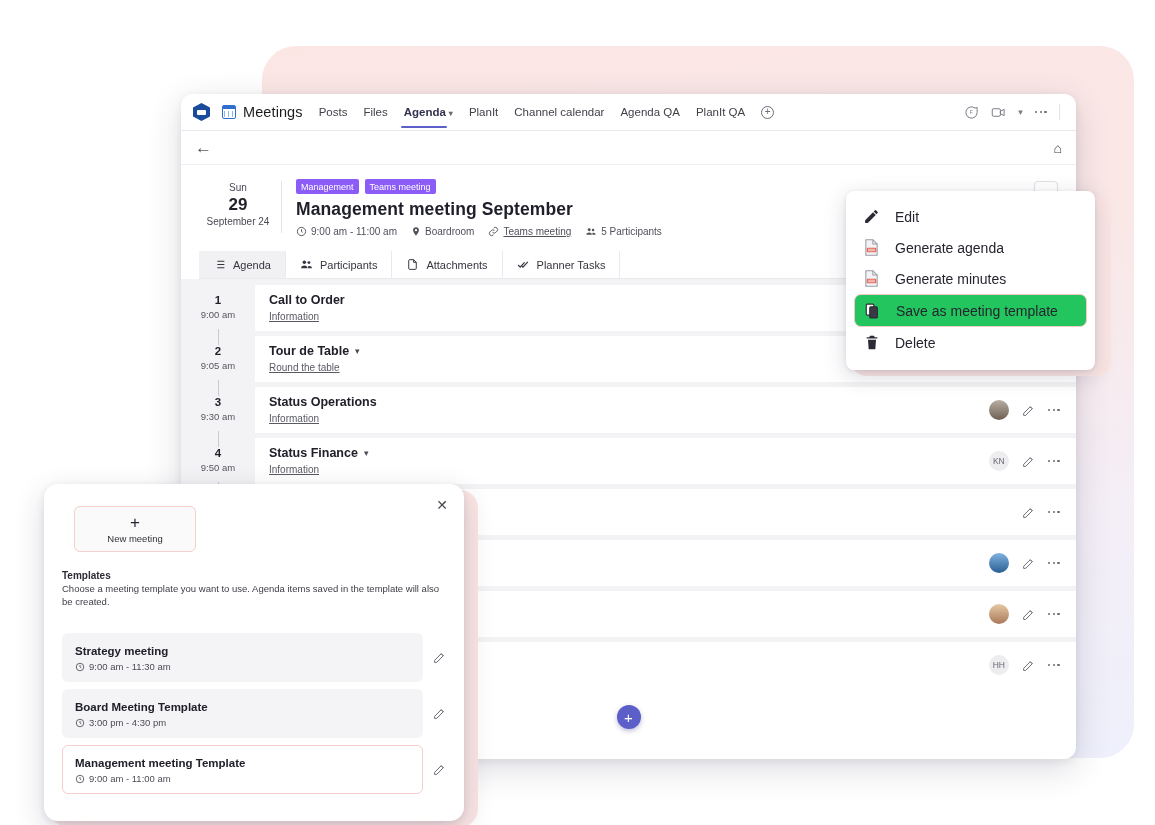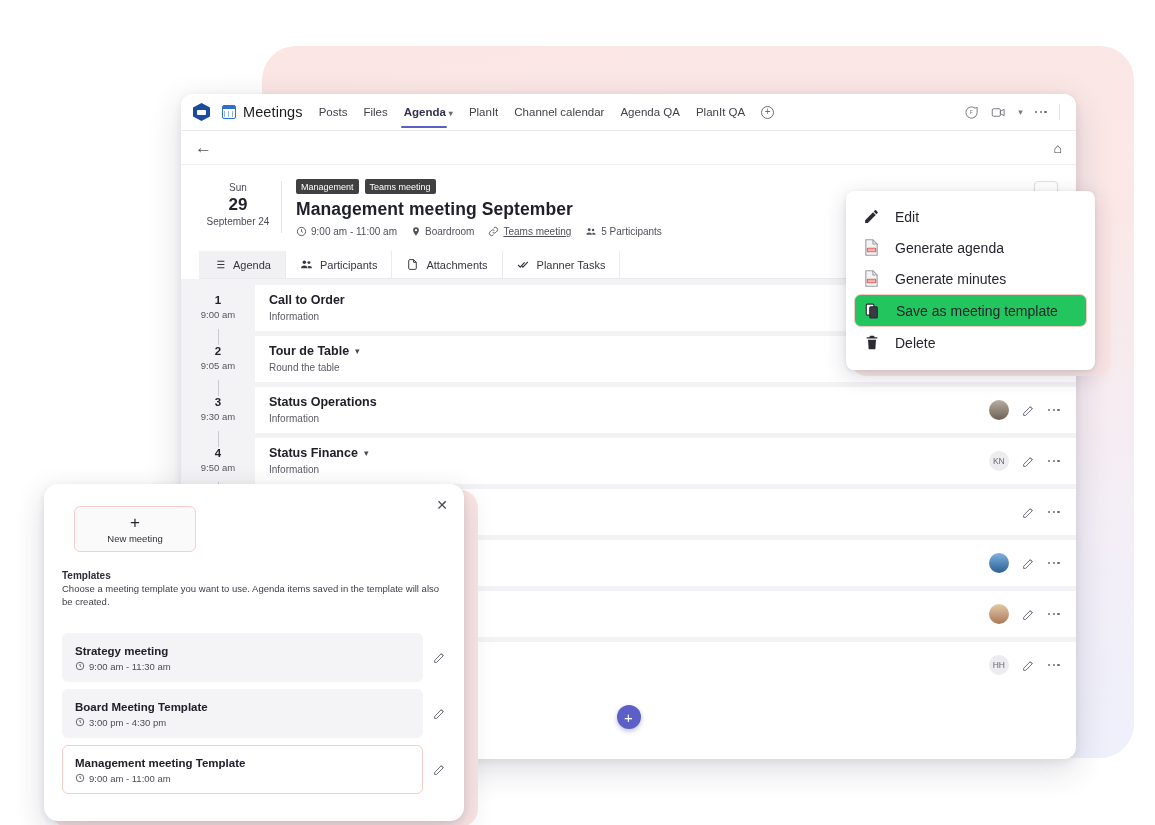--- a/index.html
+++ b/index.html
@@ -78,7 +78,7 @@
   .vsep{width:1px;background:#e3e3e9;margin:2px 14px 4px 4px;}
   .minfo{flex:1;min-width:0;}
   .tags{display:flex;gap:6px;margin-bottom:3px;}
-  .tag{background:#404040;color:#fff;font-size:9px;padding:1.5px 5px;border-radius:2px;line-height:12px;}
+  .tag{background:#8b5cf6;color:#fff;font-size:9px;padding:1.5px 5px;border-radius:2px;line-height:12px;}
   .mtitle{font-size:17.5px;font-weight:bold;color:#1f1f2b;line-height:24px;letter-spacing:.1px;}
   .mmeta{display:flex;align-items:center;gap:14px;margin-top:5px;font-size:10px;color:#50505b;}
   .mmeta .mi{display:flex;align-items:center;gap:4px;}

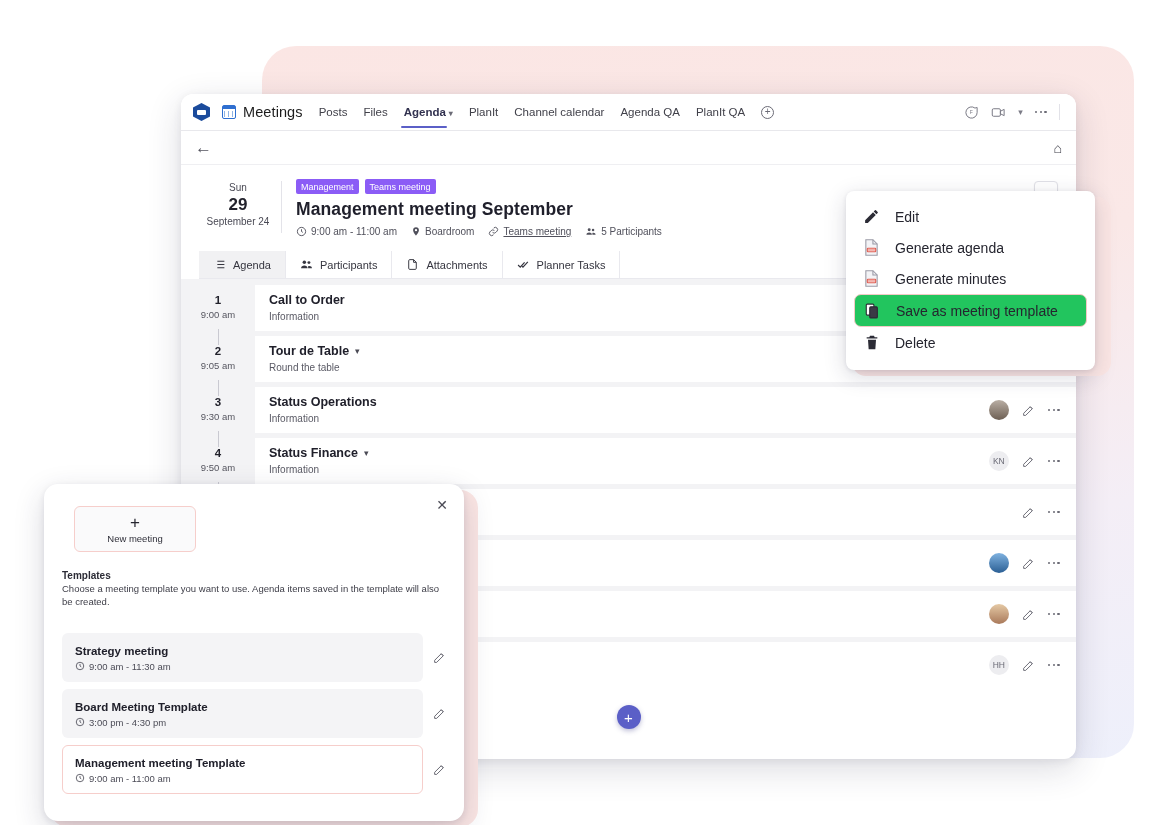--- a/index.html
+++ b/index.html
@@ -112,7 +112,7 @@
   }
   .r-tt{font-size:12.5px;font-weight:bold;color:#20202b;line-height:17px;display:flex;align-items:center;gap:6px;text-align:right;}
   .r-tt .chev{font-size:9px;font-weight:normal;color:#4a4a55;}
-  .r-sub{font-size:10px;color:#5a5a65;line-height:14px;margin-top:1px;}
+  .r-sub{font-size:10px;color:#5a5a65;line-height:14px;margin-top:1px;text-decoration:underline;}
   .rowright{margin-left:auto;display:flex;align-items:center;gap:13px;}
   .av{width:20px;height:20px;border-radius:50%;font-size:8.5px;display:flex;align-items:center;justify-content:center;color:#6a6a75;background:#ededf0;overflow:hidden;}
   .av.p1{background:linear-gradient(#b9aea4,#6d5f53);}

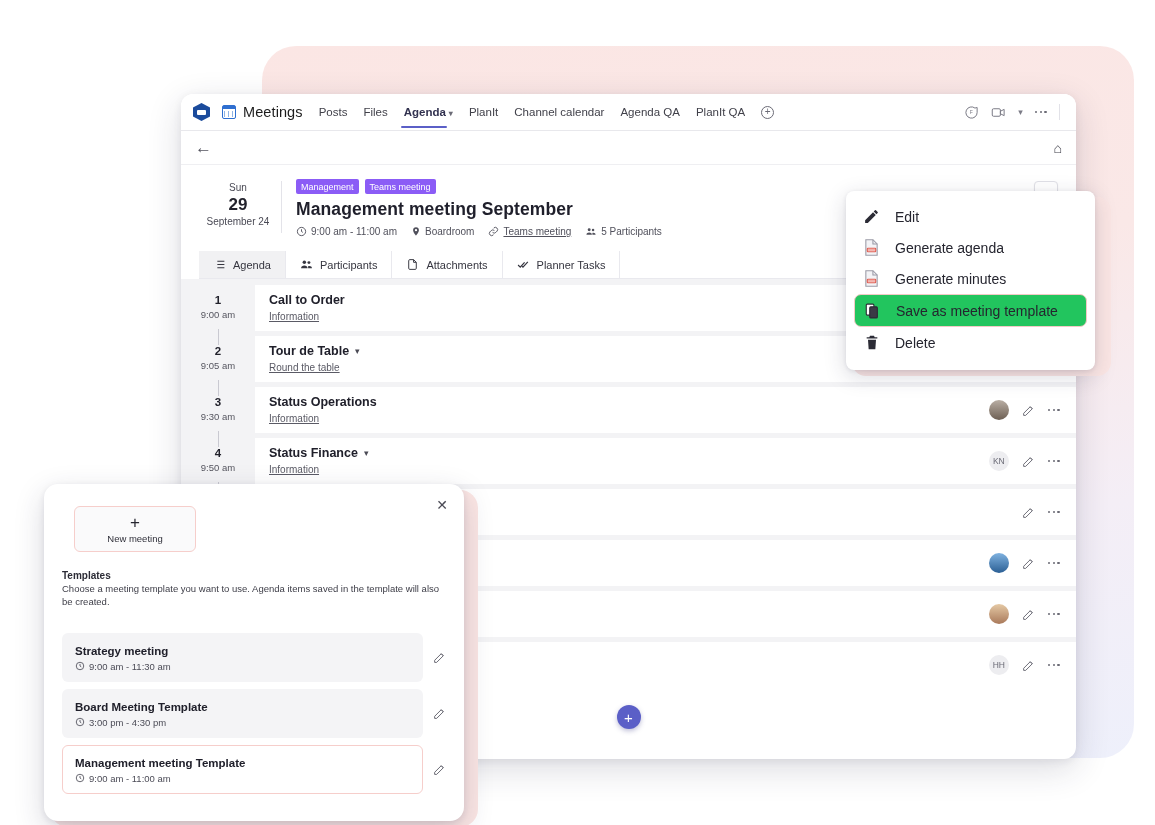--- a/index.html
+++ b/index.html
@@ -167,7 +167,7 @@
   }
   .tpl-card.hl{background:#fff;border-color:#f6cecb;}
   .tpl-n{font-size:11.5px;font-weight:bold;color:#20202b;line-height:16px;}
-  .tpl-t{font-size:9.5px;color:#4c4c57;margin-top:2px;display:flex;align-items:flex-start;gap:4px;}
+  .tpl-t{font-size:9.5px;color:#4c4c57;margin-top:2px;display:flex;align-items:flex-end;gap:4px;}
   .tpl-p{width:13px;height:13px;color:#5d5d68;flex:0 0 auto;}
   svg{display:block;}
 </style>

